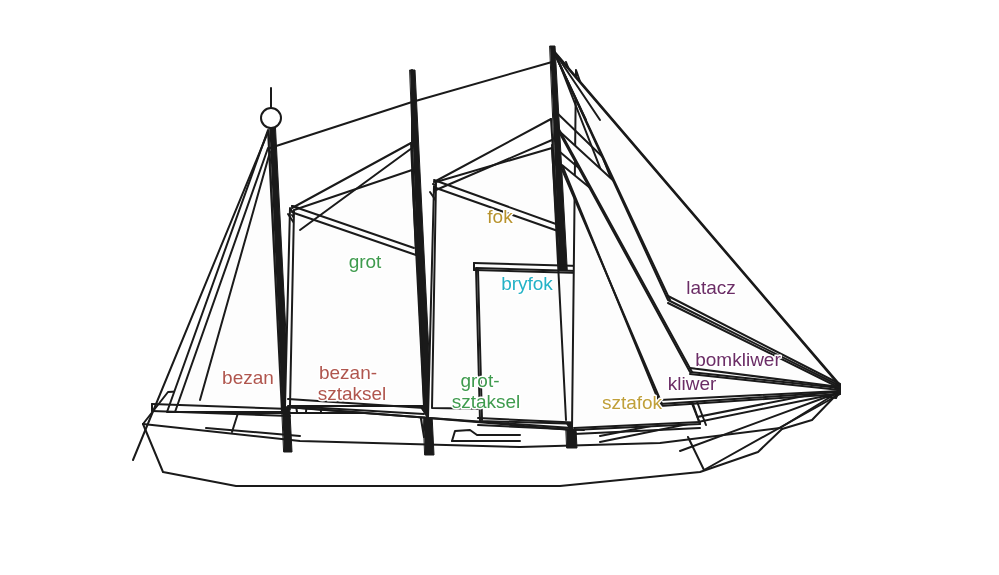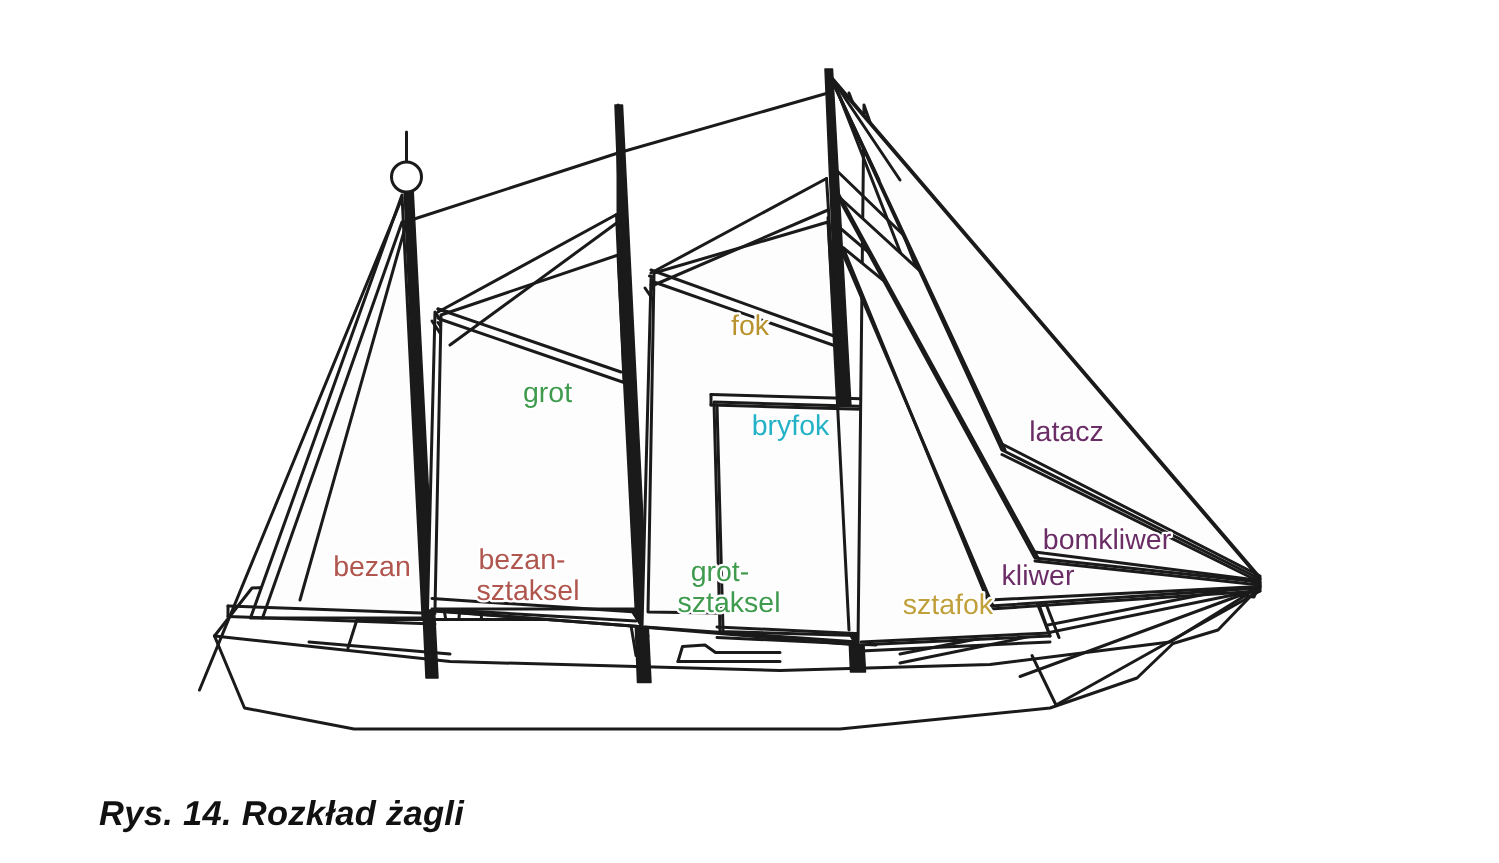--- a/index.html
+++ b/index.html
@@ -252,7 +252,6 @@
 
   </svg>
 
-  <div class="caption">Rys. 14. Rozkład żagli</div>
 
 </div>
 

